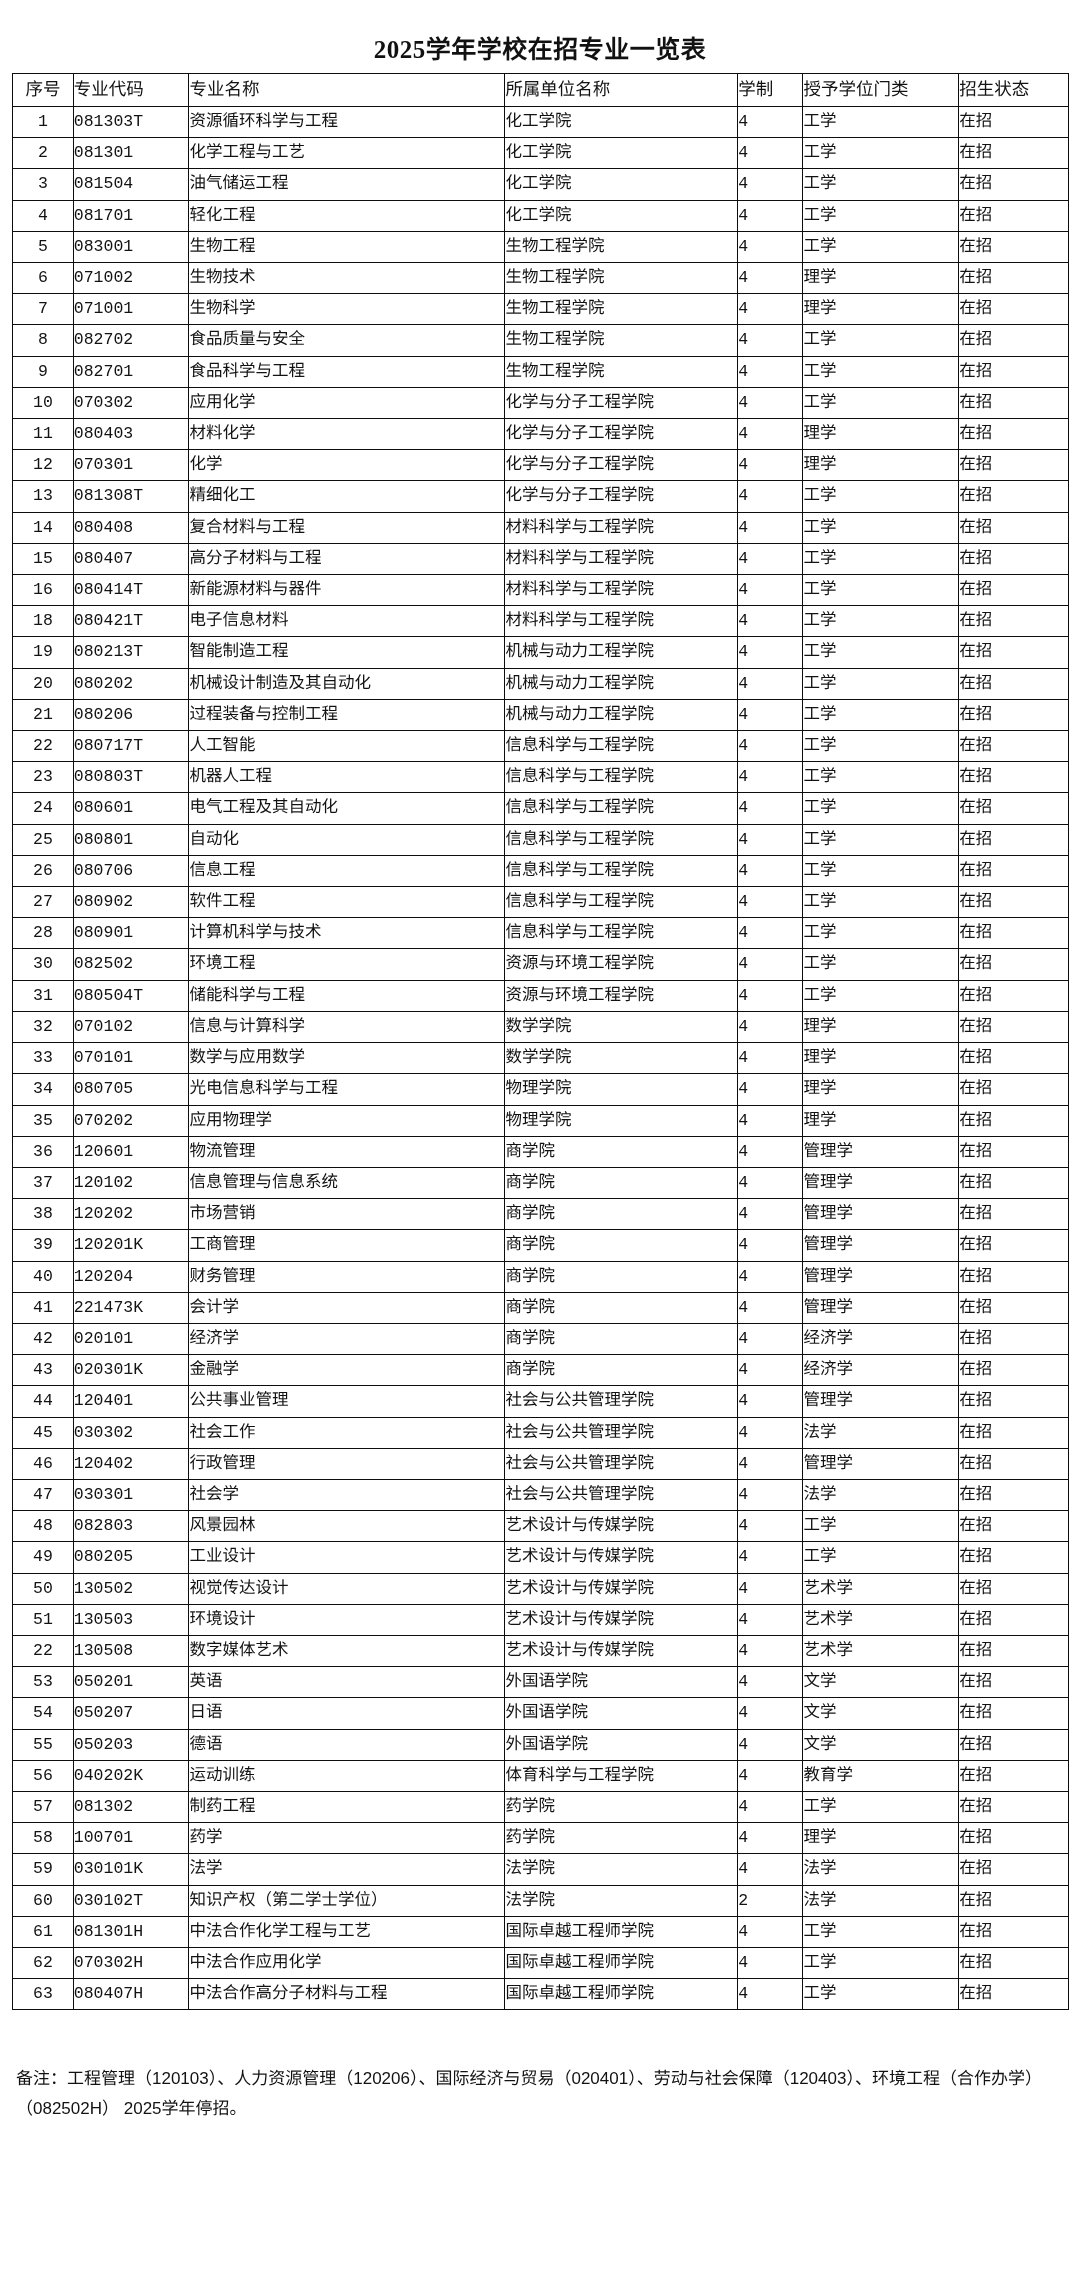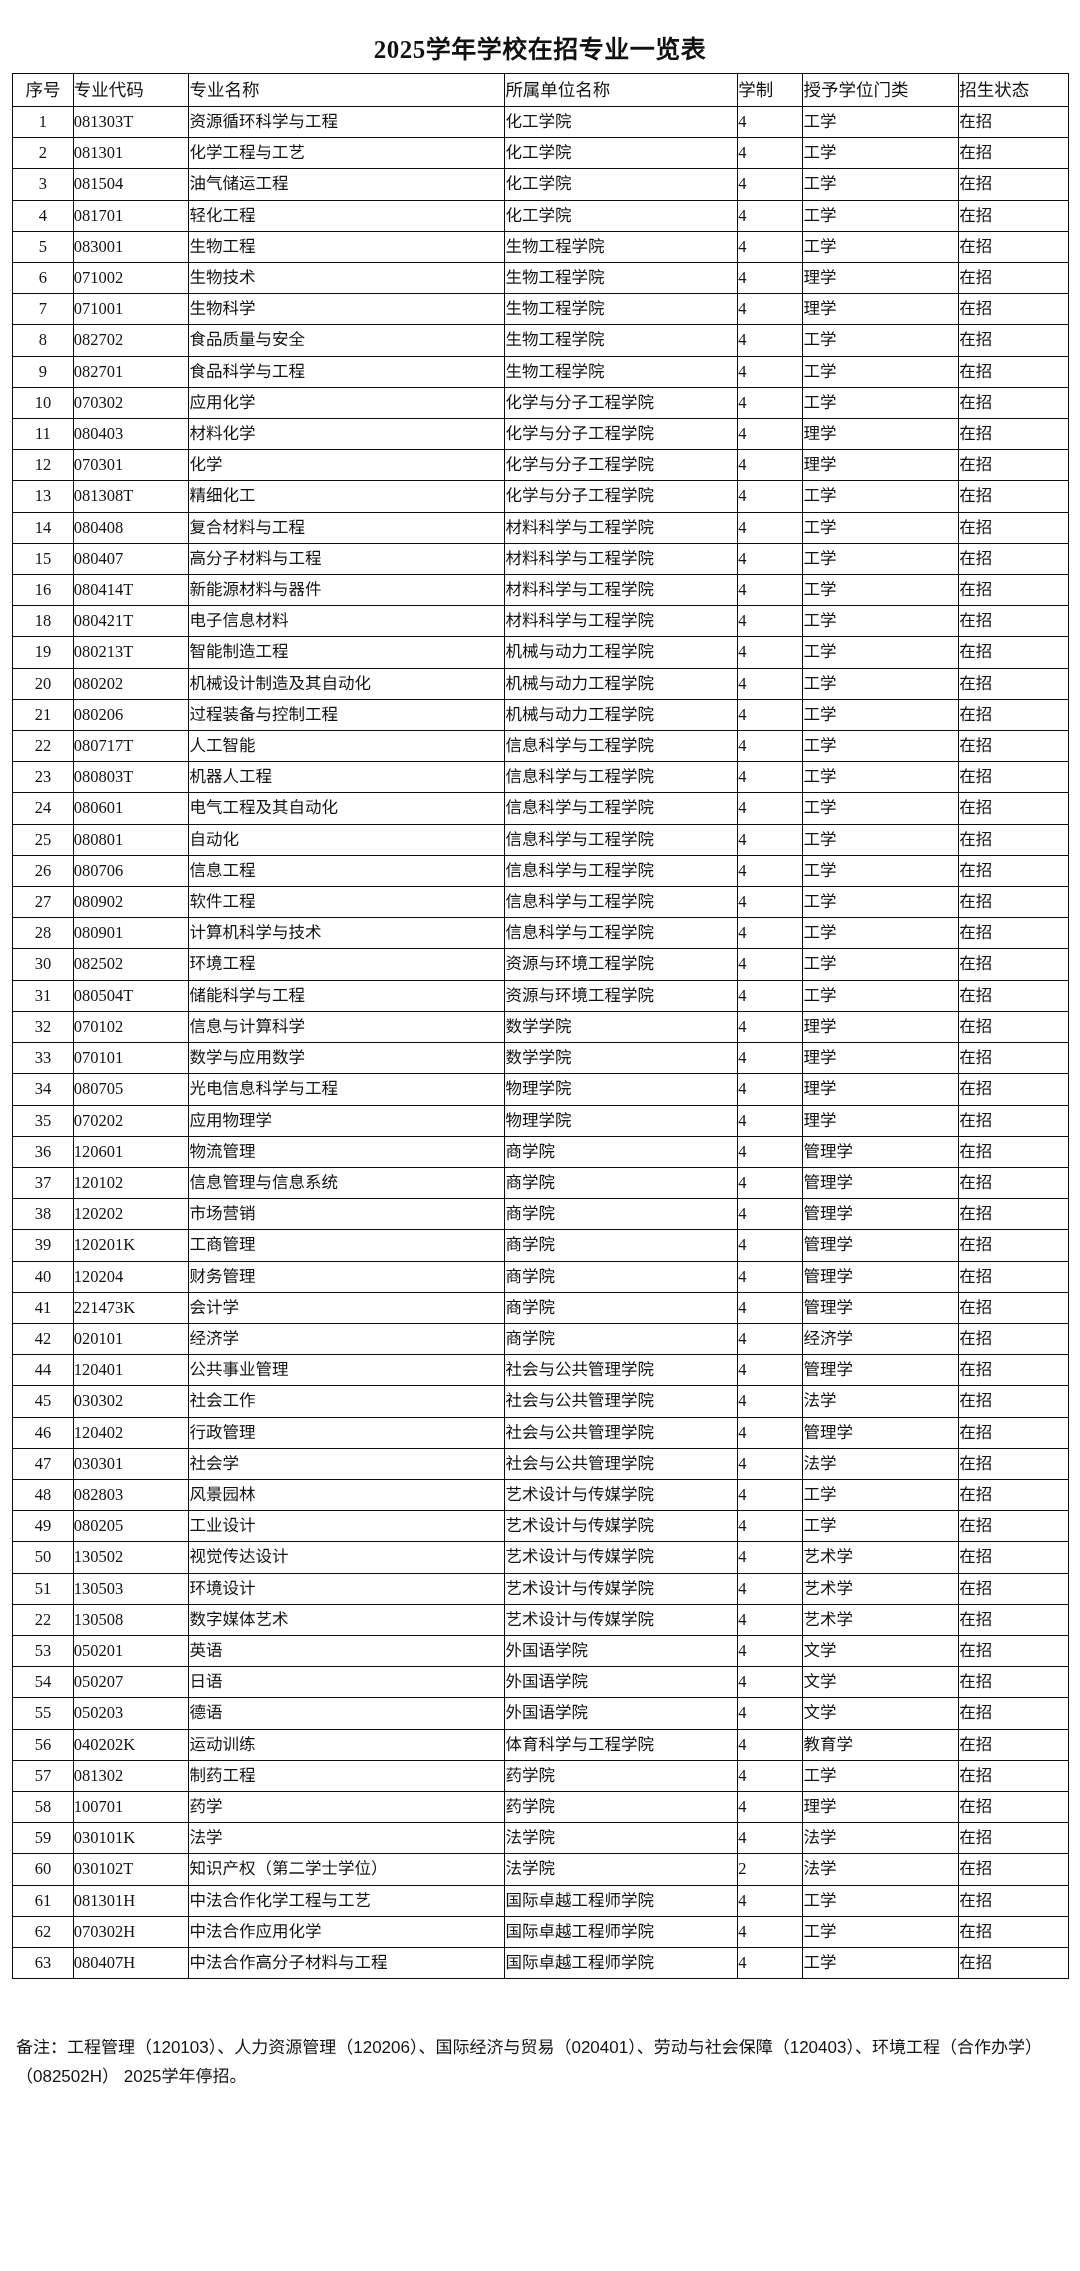--- a/index.html
+++ b/index.html
@@ -41,6 +41,7 @@
     width: 1057px;
     table-layout: fixed;
     font-size: 16.5px;
+    font-family: Liberation Mono, monospace;
   }
   table.majors th,
   table.majors td {

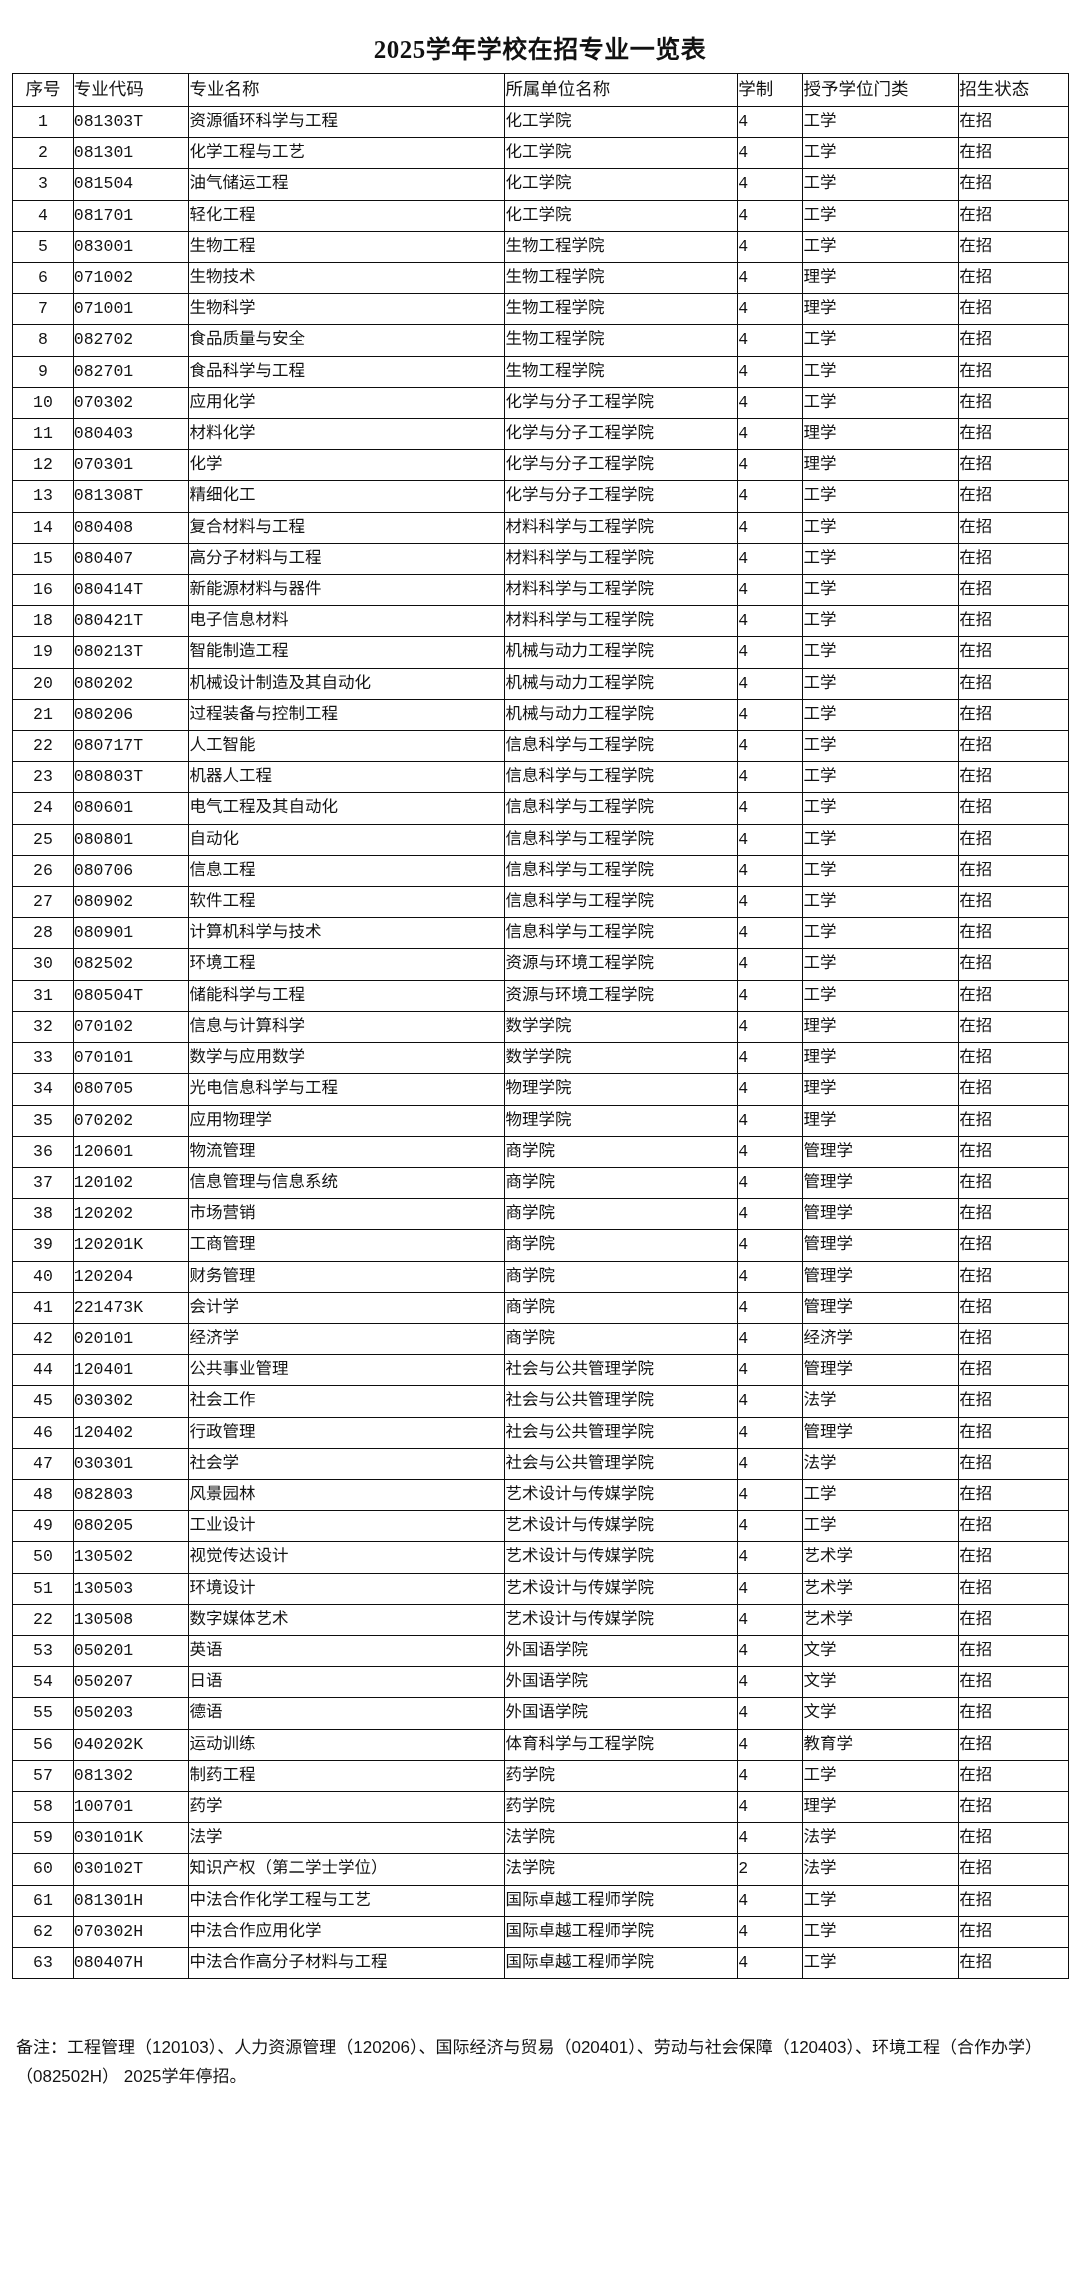--- a/index.html
+++ b/index.html
@@ -474,6 +474,15 @@
             <td class="lft">在招</td>
           </tr>
           <tr>
+            <td class="ctr">43</td>
+            <td class="lft">020301K</td>
+            <td class="lft">金融学</td>
+            <td class="lft">商学院</td>
+            <td class="lft">4</td>
+            <td class="lft">经济学</td>
+            <td class="lft">在招</td>
+          </tr>
+          <tr>
             <td class="ctr">44</td>
             <td class="lft">120401</td>
             <td class="lft">公共事业管理</td>

